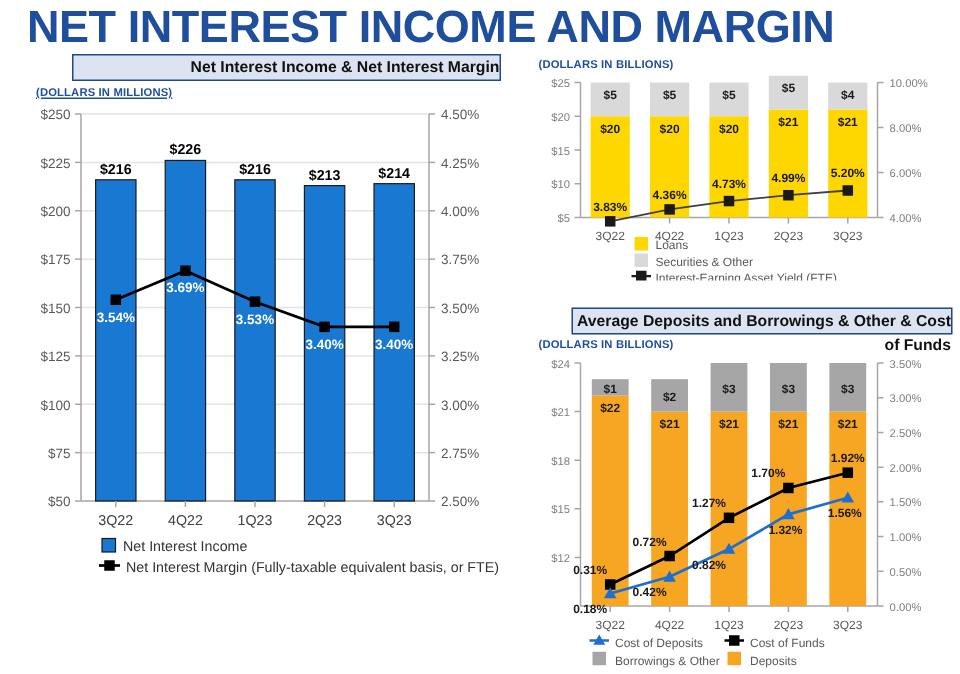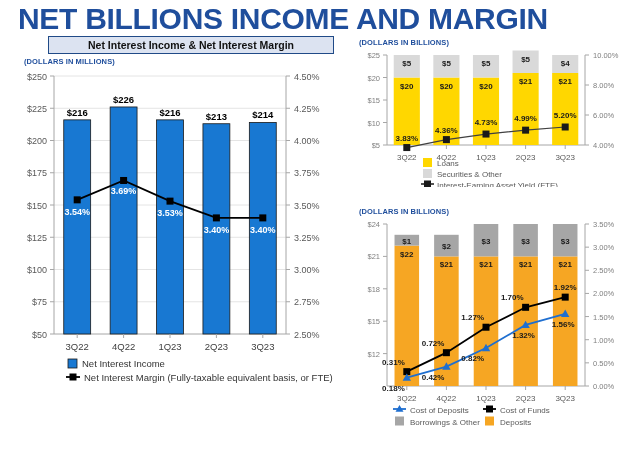--- a/index.html
+++ b/index.html
@@ -58,7 +58,7 @@
 </head>
 <body>
 
-<div id="page-title">NET BILLIONS INCOME AND MARGIN</div>
+<div id="page-title">NET INTEREST INCOME AND MARGIN</div>
 
 <div class="panel" id="panel-nii">
   <div class="panel-header">Net Interest Income &amp; Net Interest Margin</div>

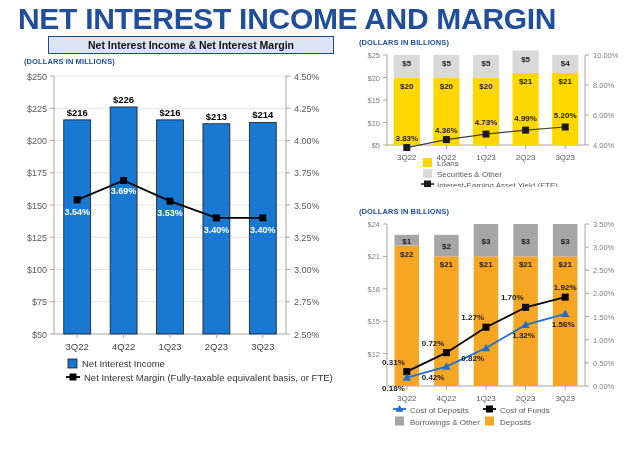--- a/index.html
+++ b/index.html
@@ -21,7 +21,7 @@
   .panel-header {
     background: #DCE3F1;
     border: 1px solid #204A87;
-    text-align:center;
+    text-align:right;
     font-weight: bold;
     color:#111111;
     font-size: 10.5px;

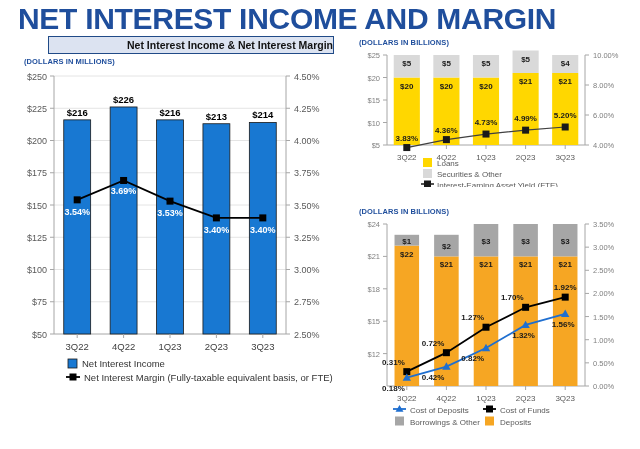--- a/index.html
+++ b/index.html
@@ -62,7 +62,7 @@
 
 <div class="panel" id="panel-nii">
   <div class="panel-header">Net Interest Income &amp; Net Interest Margin</div>
-  <div class="units-label" style="margin:3px 0 0 12px;">(DOLLARS IN MILLIONS)</div>
+  <div class="units-label" style="margin:3px 0 0 12px;text-decoration:underline;">(DOLLARS IN MILLIONS)</div>
   <svg id="svg-nii" width="322" height="330">
       <line x1="38" y1="268" x2="42" y2="268" class="tick"></line>
       <text x="35" y="271.5" class="axis-text" text-anchor="end">$50</text>

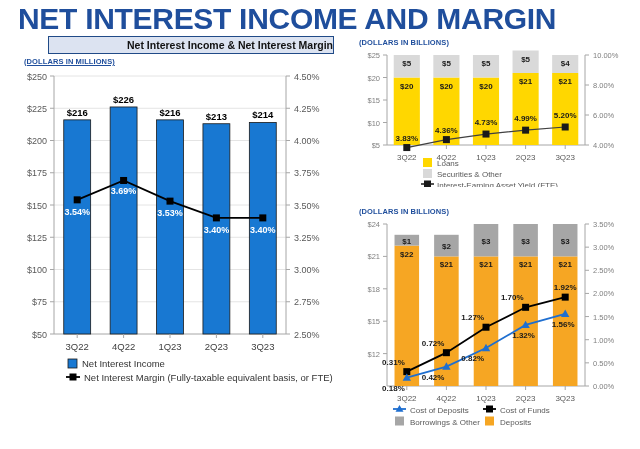--- a/index.html
+++ b/index.html
@@ -226,6 +226,7 @@
 </div>
 
 <div class="panel" id="panel-adb">
+  <div class="panel-header">Average Deposits and Borrowings &amp; Other &amp; Cost of Funds</div>
   <div class="units-label" style="margin:2px 0 0 14px;">(DOLLARS IN BILLIONS)</div>
   <svg id="svg-adb" width="290" height="222">
       <line x1="38" y1="137.6" x2="42" y2="137.6" class="tick"></line>

